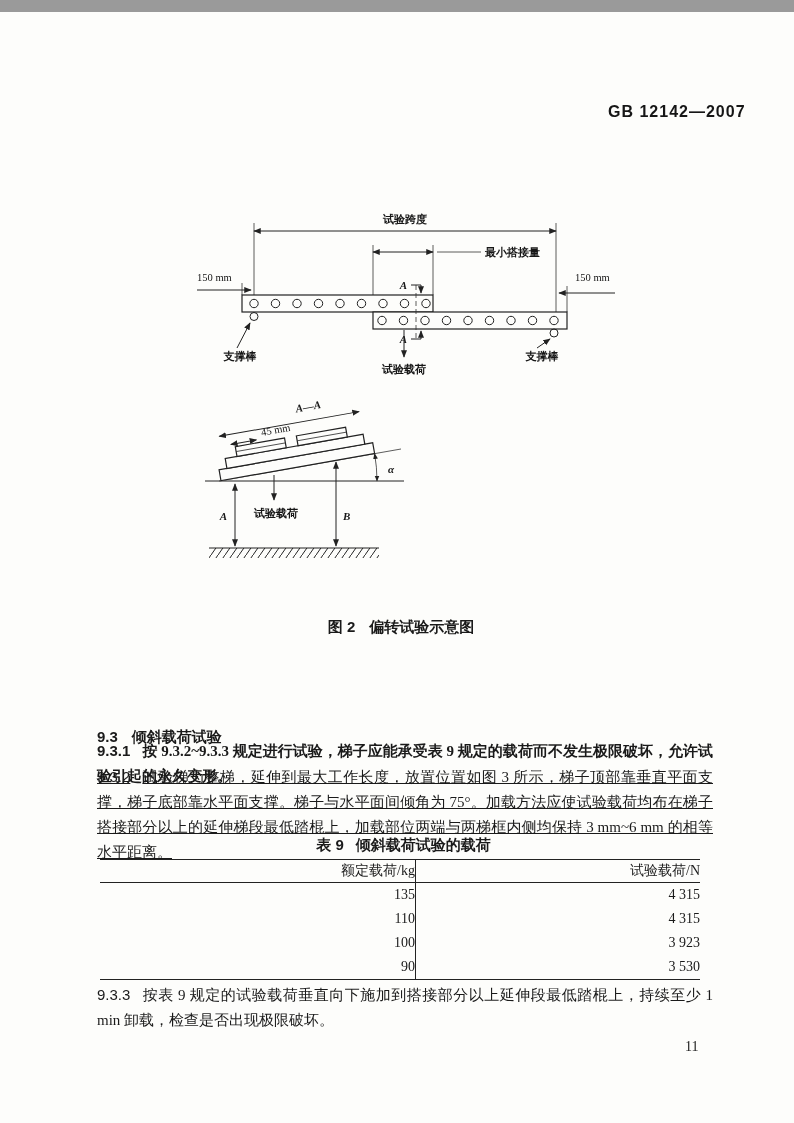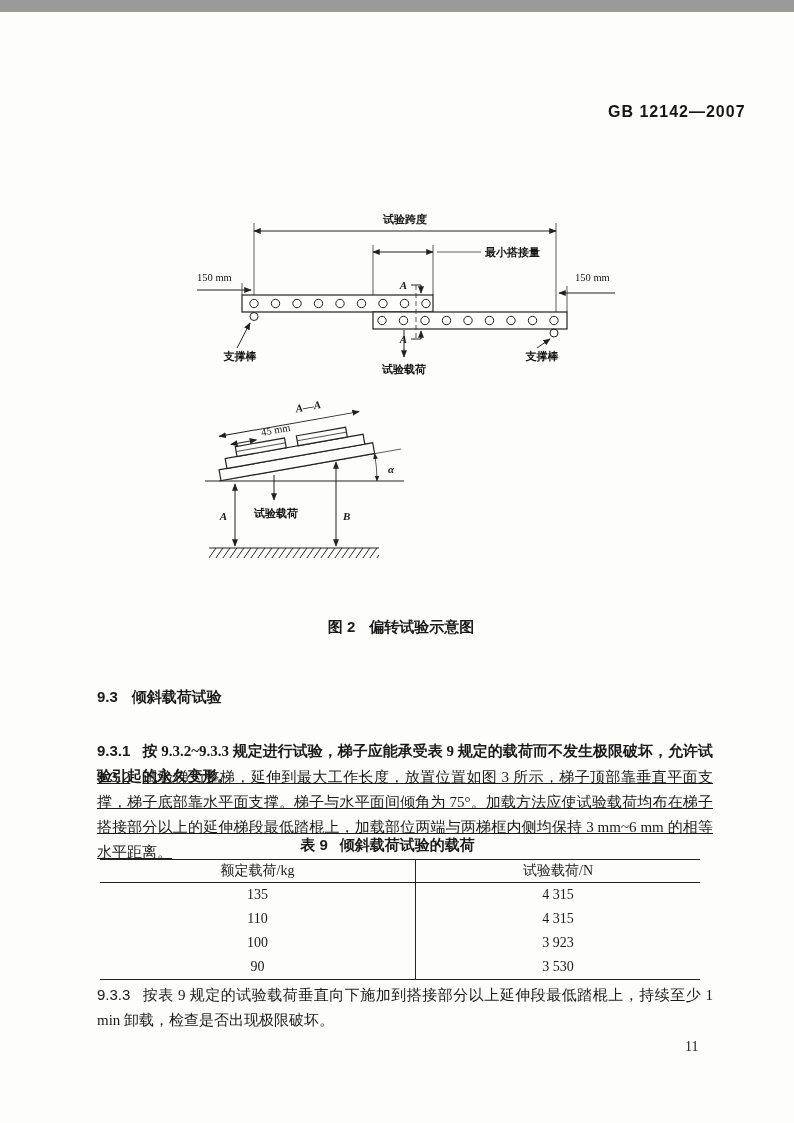--- a/index.html
+++ b/index.html
@@ -30,7 +30,7 @@
   }
   .caption .gap{display:inline-block;width:14px;}
   .sec-heading{
-    position:absolute;top:676px;left:97px;width:613px;
+    position:absolute;top:716px;left:97px;width:613px;
     font-family:"Liberation Sans", sans-serif;font-weight:bold;font-size:15px;
   }
   .sec-heading .num{margin-right:14px;}

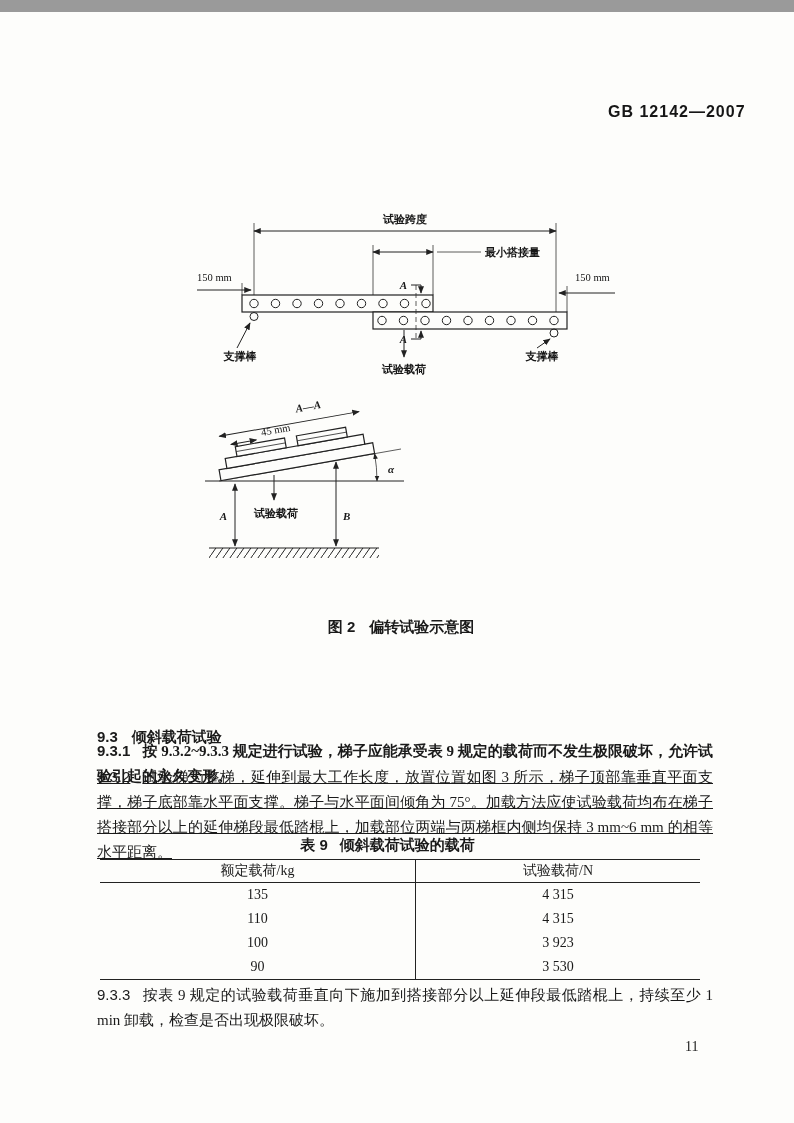--- a/index.html
+++ b/index.html
@@ -43,7 +43,7 @@
   .p932{top:752px;text-decoration:underline;}
   .p933{top:970px;}
   .table-title{
-    position:absolute;top:824px;left:81px;width:613px;text-align:center;
+    position:absolute;top:824px;left:97px;width:613px;text-align:center;
     font-family:"Liberation Sans", sans-serif;font-weight:bold;font-size:15px;
   }
   .table-title .gap{display:inline-block;width:12px;}

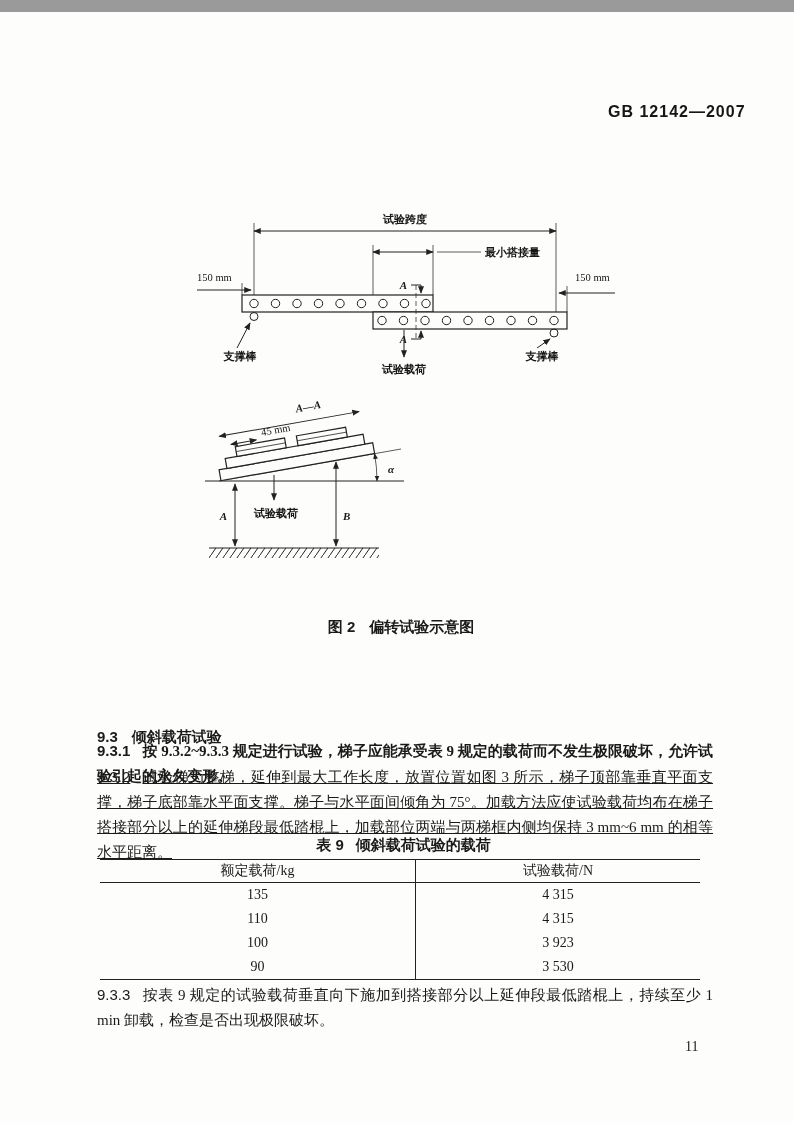--- a/index.html
+++ b/index.html
@@ -52,7 +52,7 @@
     border-collapse:collapse;font-size:14px;
   }
   table.loads th, table.loads td{
-    text-align:center;padding:0;font-weight:normal;color:#1a1a1a;
+    text-align:right;padding:0;font-weight:normal;color:#1a1a1a;
   }
   table.loads th{height:22px;border-bottom:1.6px solid #222;font-size:14px;}
   table.loads td{height:24px;}

